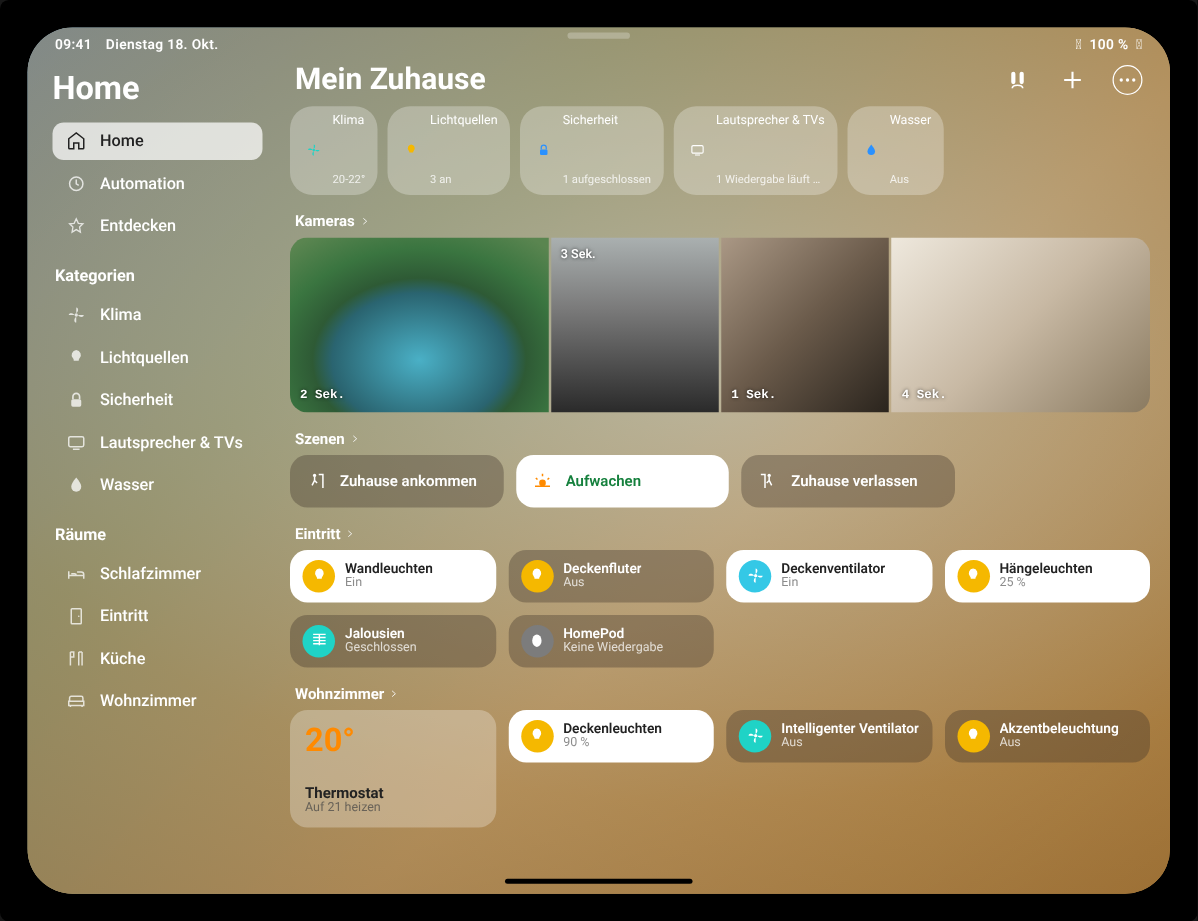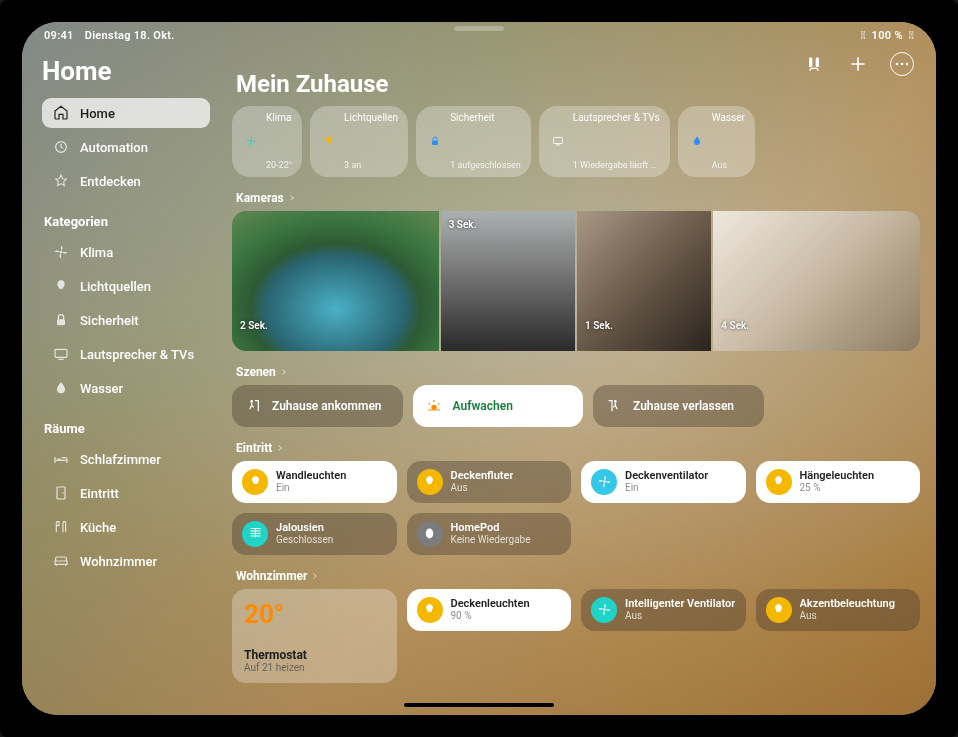--- a/index.html
+++ b/index.html
@@ -43,7 +43,7 @@
   .top-ico{width:24px;height:24px;display:flex;align-items:center;justify-content:center;cursor:pointer;}
   .top-ico svg{width:20px;height:20px;}
   .top-ico.round{border:1.5px solid #fff;border-radius:50%;width:24px;height:24px;}
-  .page-title{font-size:24px;font-weight:700;margin:24px 0 8px 4px;}
+  .page-title{font-size:24px;font-weight:700;margin:3px 0 8px 4px;}
   
   .chips{display:flex;gap:8px;margin-bottom:10px;}
   .chip{display:flex;align-items:center;gap:6px;padding:6px 10px;border-radius:18px;background:rgba(255,255,255,0.28);font-size:10px;cursor:pointer;min-height:30px;}

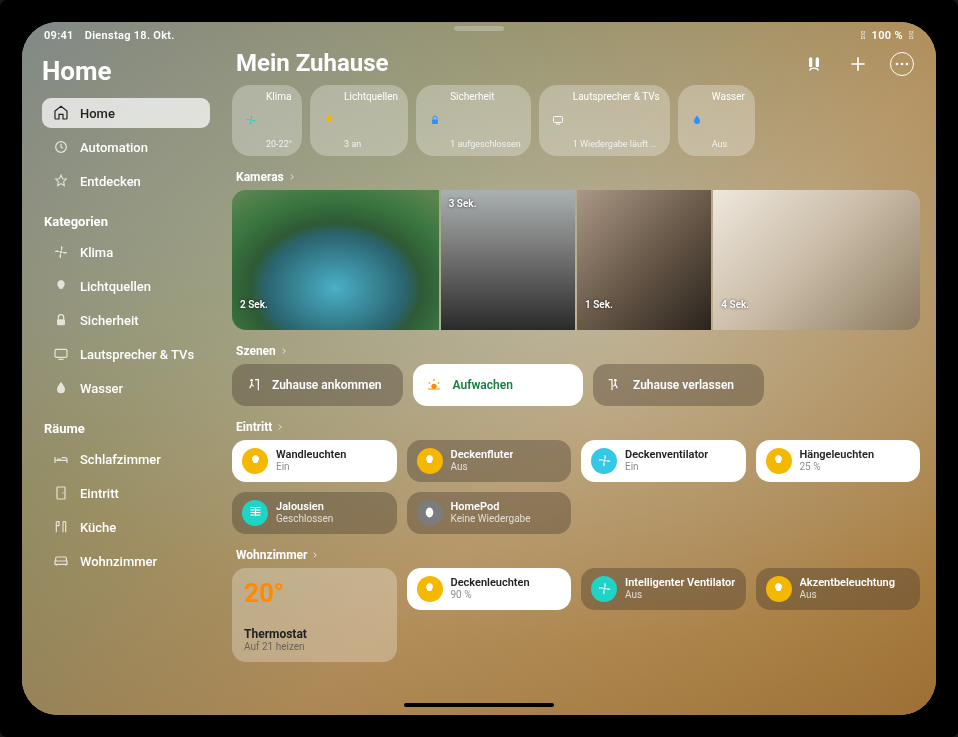--- a/index.html
+++ b/index.html
@@ -58,7 +58,7 @@
   .cameras{display:flex;gap:2px;border-radius:14px;overflow:hidden;height:140px;margin-bottom:10px;}
   .cam{flex:1;position:relative;background:#666;color:#fff;font-size:10px;}
   .cam .label{position:absolute;left:8px;font-weight:600;text-shadow:0 0 3px rgba(0,0,0,.7);}
-  .cam .label.bottom{bottom:20px;}
+  .cam .label.bottom{bottom:8px;font-family:Liberation Mono, monospace;}
   .cam .label.top{top:8px;}
   .cam1{background:radial-gradient(ellipse 75% 85% at 50% 70%, #4ab0c6 0%, #2a6470 45%, #2e5a35 55%, #3a7540 75%, #5a8550 100%);}
   .cam2{background:linear-gradient(180deg,#aab0b0 0%,#7b7b7b 40%,#2a2a2a 100%);}

